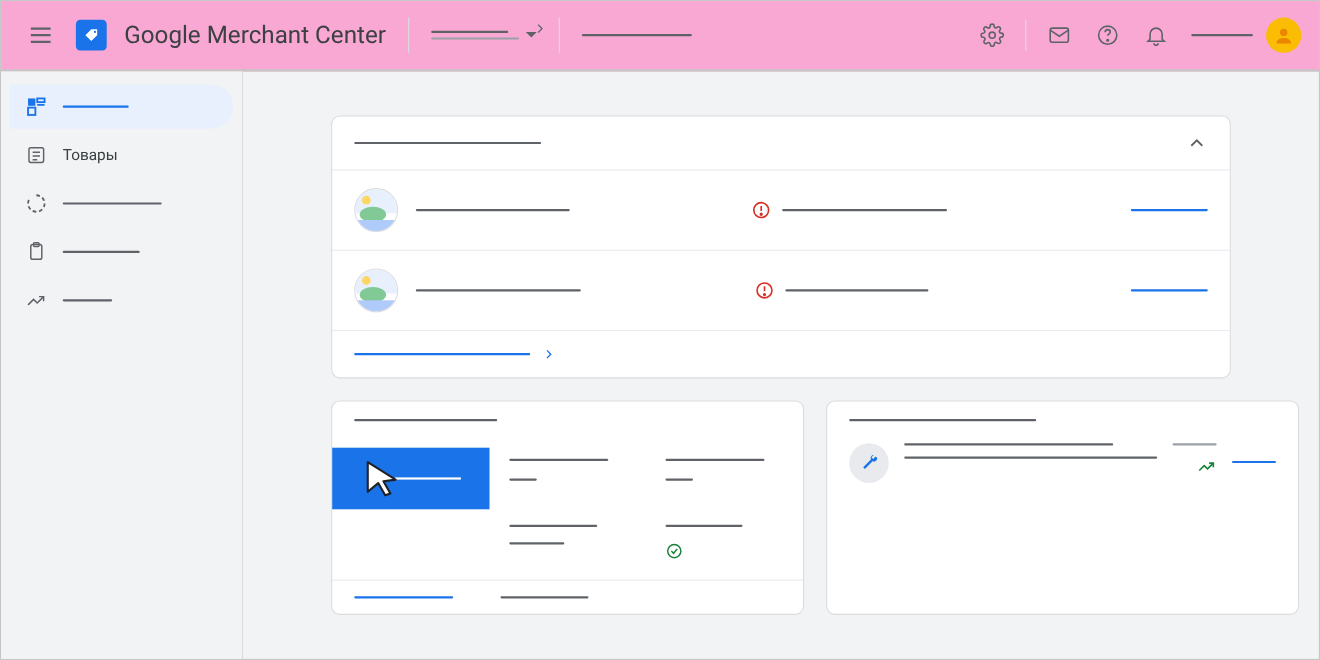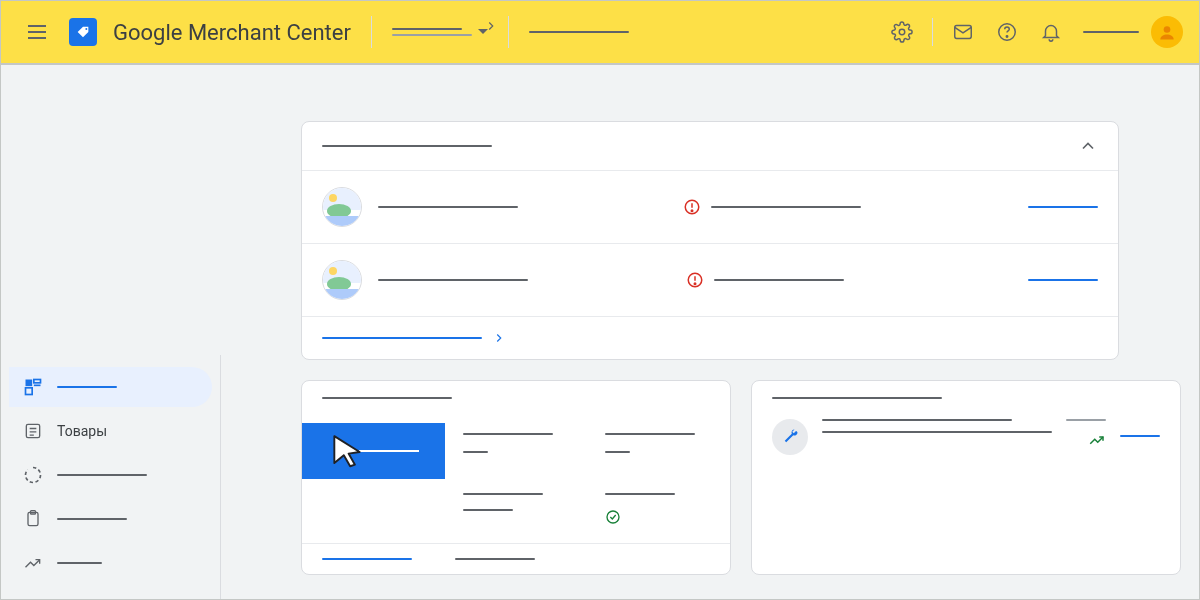--- a/index.html
+++ b/index.html
@@ -14,7 +14,7 @@
   
   .header {
     height: 64px;
-    background: #fde047;
+    background: #f9a8d4;
     border-bottom: 2px solid #c4c7c5;
     display: flex;
     align-items: center;

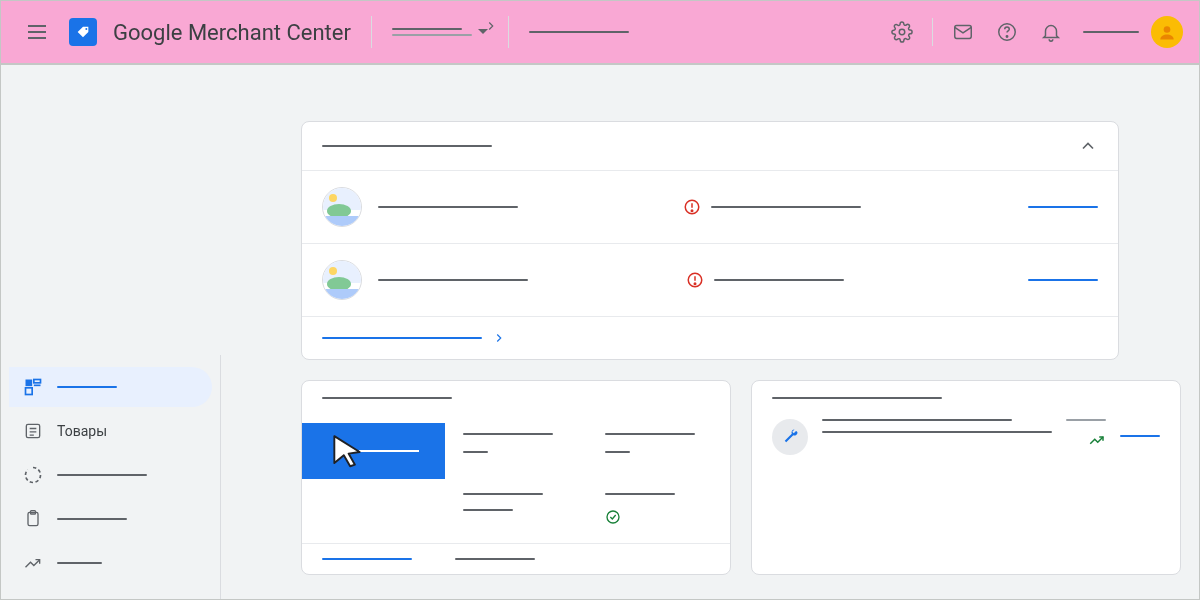--- a/index.html
+++ b/index.html
@@ -82,7 +82,7 @@
     margin: 0 6px;
   }
   
-  .body-wrap { display: flex; height: calc(600px - 66px); align-items: flex-end; }
+  .body-wrap { display: flex; height: calc(600px - 66px); }
   .sidebar {
     width: 220px;
     padding: 12px 8px;

